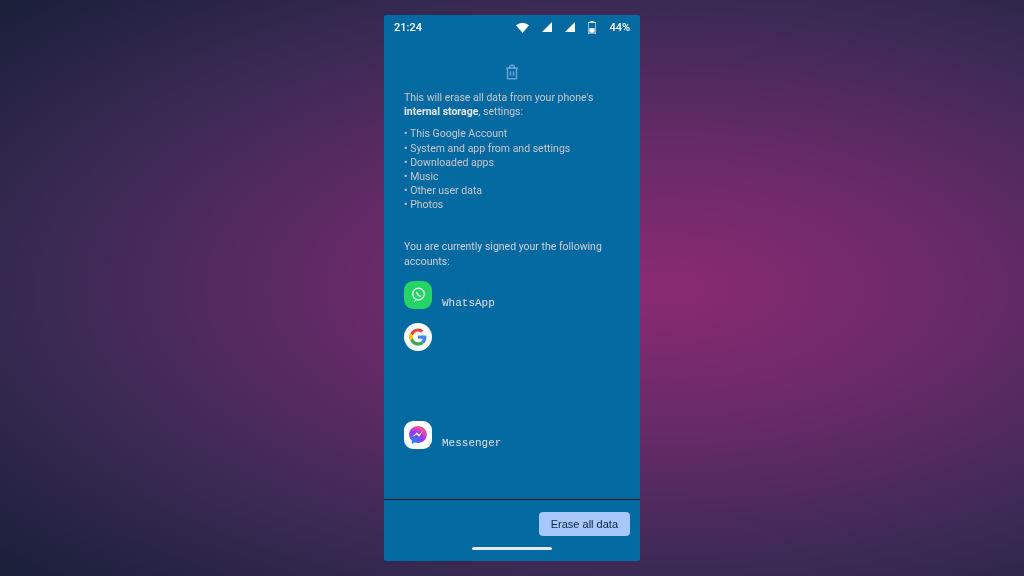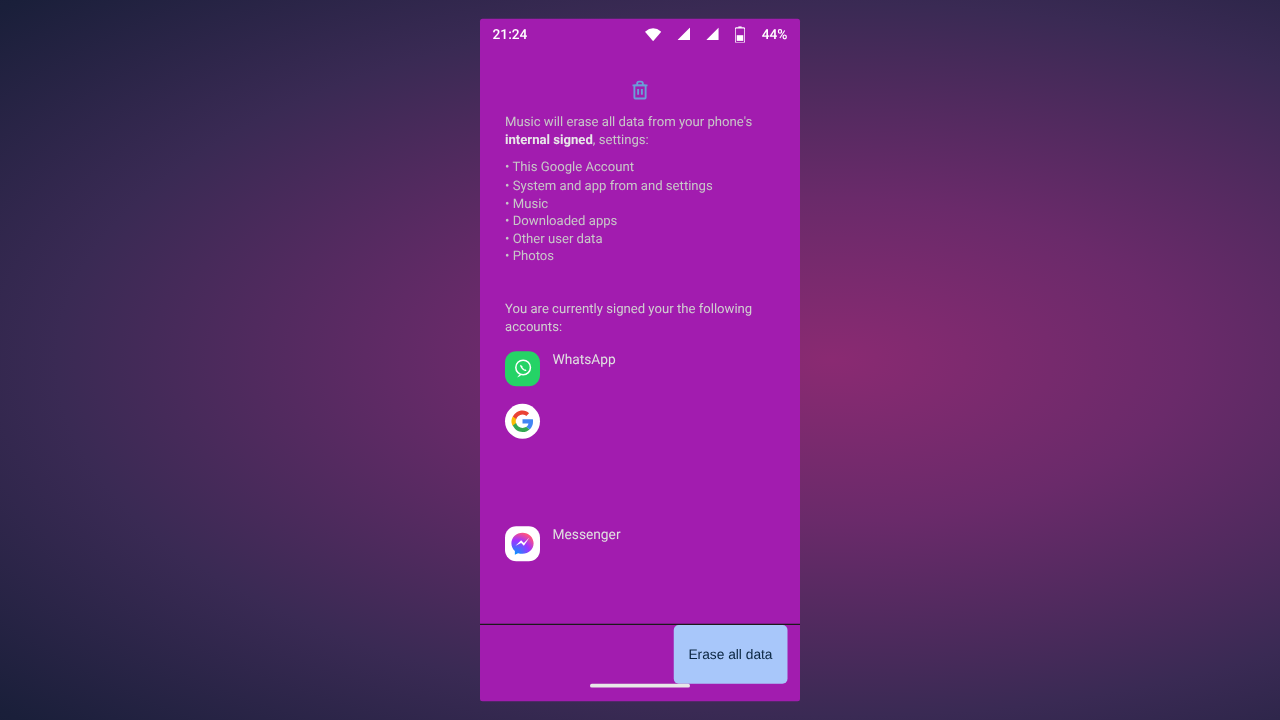--- a/index.html
+++ b/index.html
@@ -11,7 +11,7 @@
   }
   .phone {
     width: 256px; height: 546px;
-    background: #a21caf; color: #e8e8e8;
+    background: #0369a1; color: #e8e8e8;
     display: flex; flex-direction: column;
     position: relative; overflow: hidden;
     border-radius: 2px;

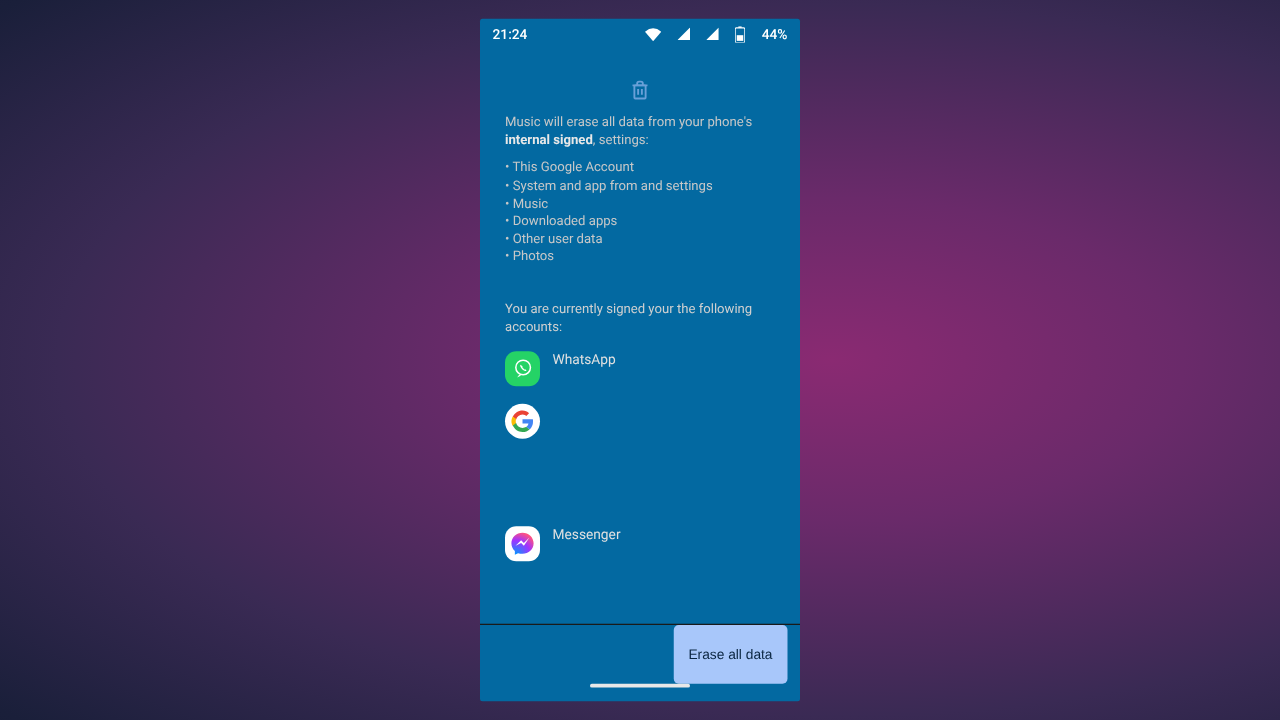--- a/index.html
+++ b/index.html
@@ -91,7 +91,7 @@
 
 
     <p class="body">
-      <span>Music will erase all data from your phone's </span><strong>internal signed</strong><span>, settings:</span>
+      <span>This will erase all data from your phone's </span><strong>internal signed</strong><span>, settings:</span>
     </p>
 
     <div class="bullets" id="bullets">

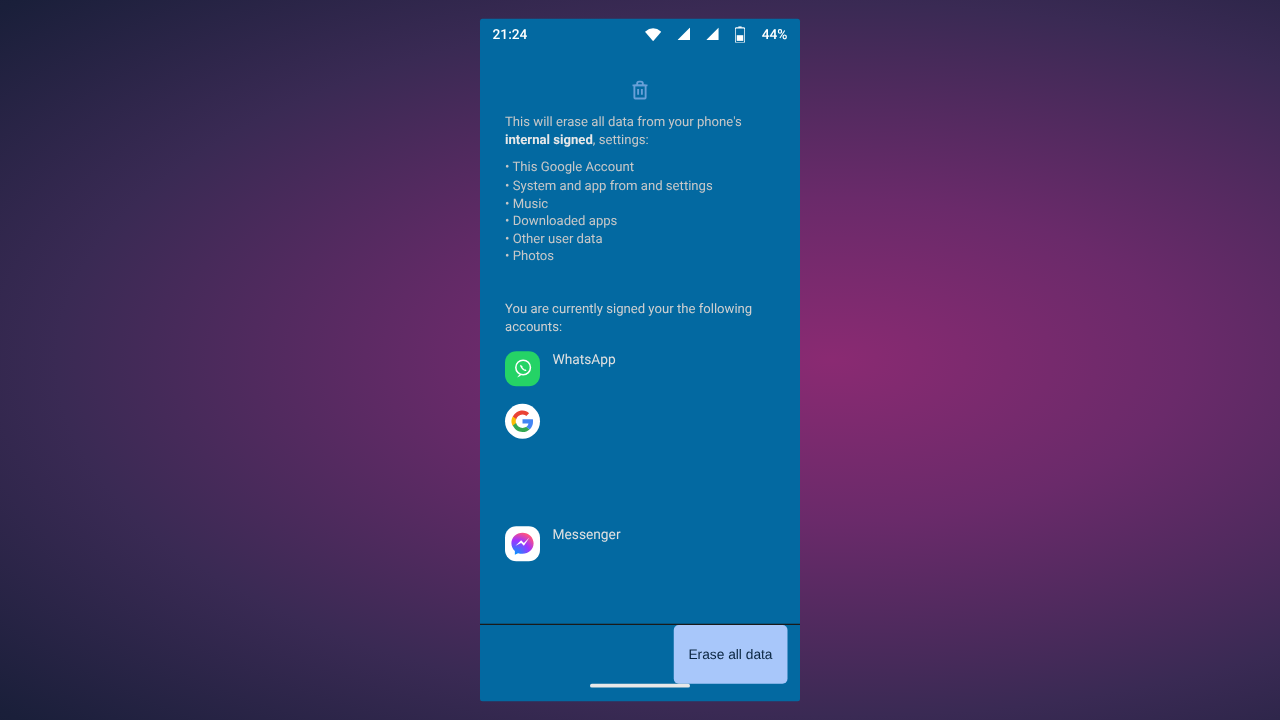--- a/index.html
+++ b/index.html
@@ -91,7 +91,7 @@
 
 
     <p class="body">
-      <span>This will erase all data from your phone's </span><strong>internal signed</strong><span>, settings:</span>
+      <span>This will erase all data from your phone's </span><strong>internal storage</strong><span>, settings:</span>
     </p>
 
     <div class="bullets" id="bullets">

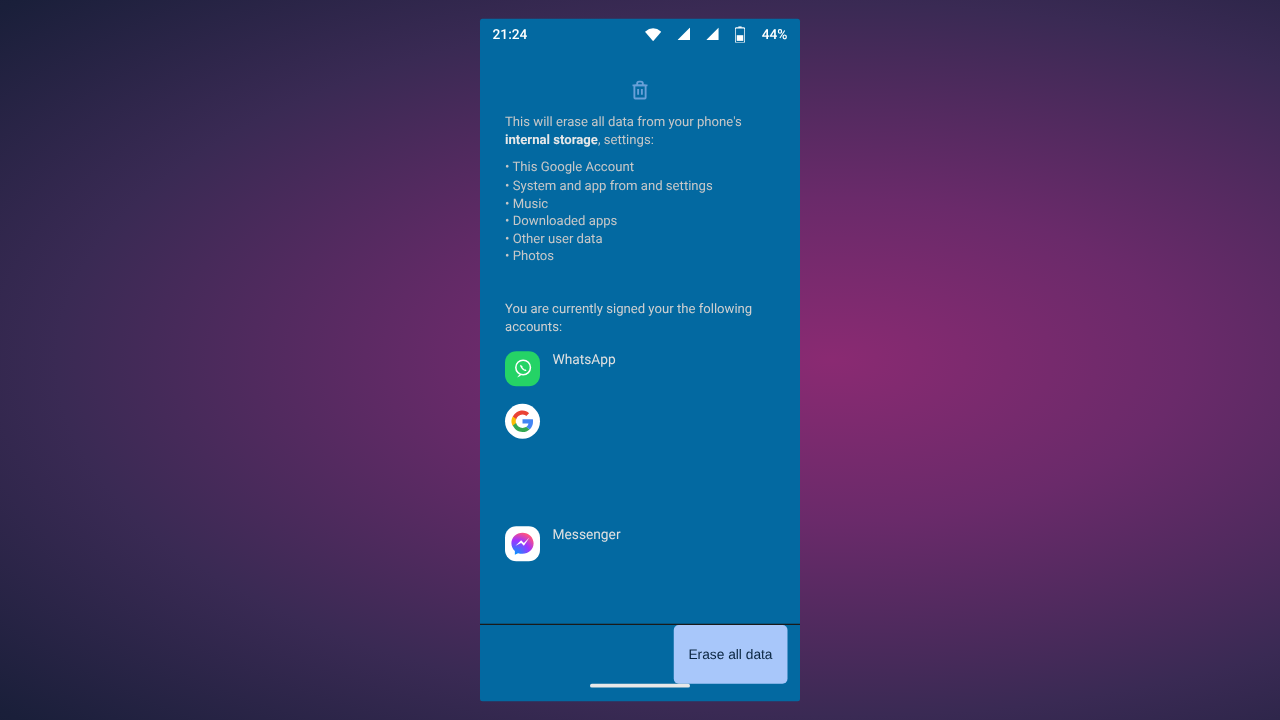--- a/index.html
+++ b/index.html
@@ -97,8 +97,8 @@
     <div class="bullets" id="bullets">
         <div>This Google Account</div>
         <div>System and app from and settings</div>
+        <div>Downloaded apps</div>
         <div>Music</div>
-        <div>Downloaded apps</div>
         <div>Other user data</div>
         <div>Photos</div>
       </div>

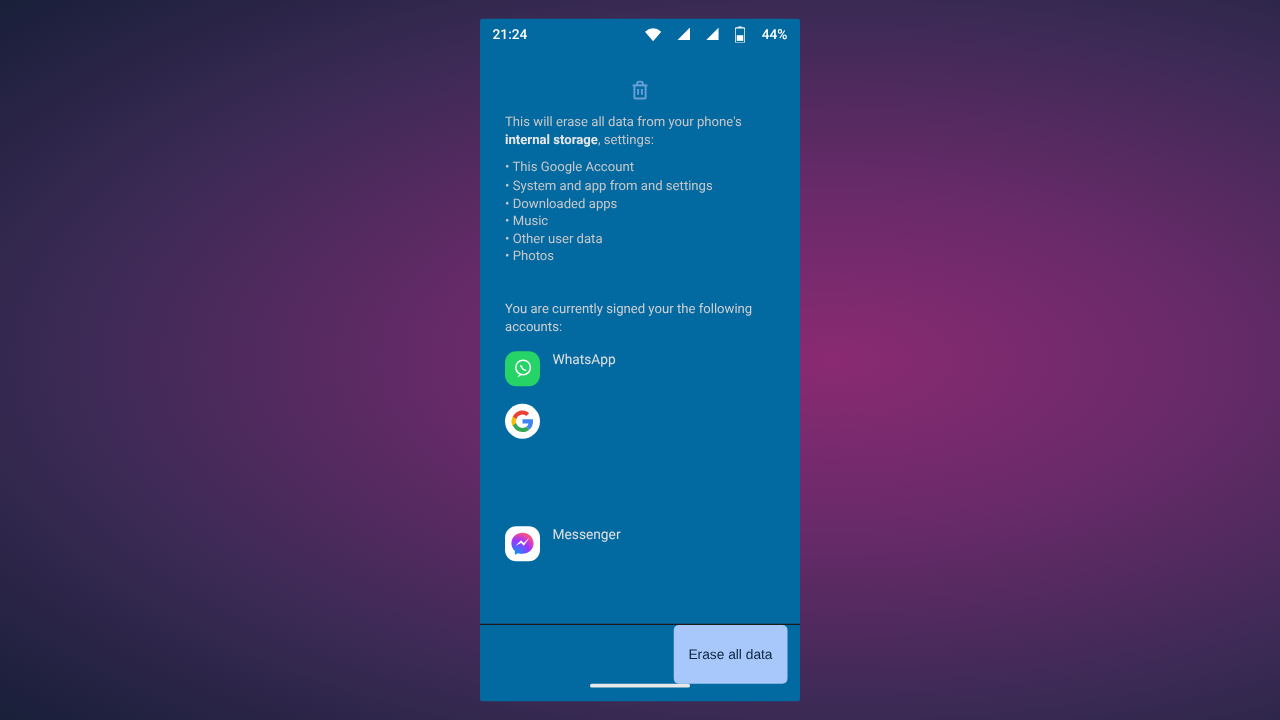--- a/index.html
+++ b/index.html
@@ -31,7 +31,7 @@
   .bullets div::before { content: "• "; }
   .accounts-heading { margin-top: 28px; font-size: 10.5px; color: #d0d0d0; padding-left: 6px; line-height: 1.35; }
   .account-list { margin-top: 12px; display: flex; flex-direction: column; gap: 14px; padding-left: 6px; }
-  .account-row { display: flex; align-items: flex-start; gap: 10px; }
+  .account-row { display: flex; align-items: flex-end; gap: 10px; font-family: Liberation Mono, monospace; }
   .account-icon { width: 28px; height: 28px; border-radius: 8px; display:flex; align-items:center; justify-content:center; flex-shrink:0; }
   .account-icon.round { border-radius: 50%; }
   .account-label { font-size: 11px; color: #e0e0e0; }

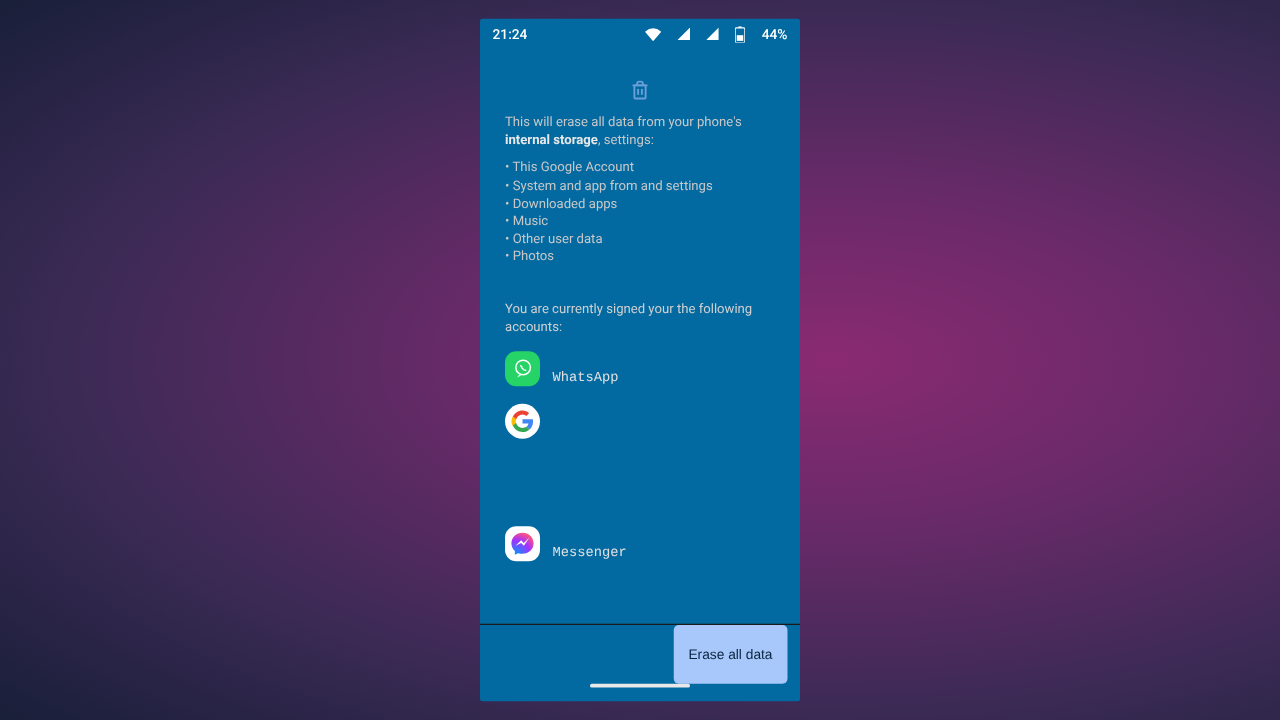--- a/index.html
+++ b/index.html
@@ -38,7 +38,7 @@
   .gap-big { height: 42px; }
   .footer {
     height: 48px; border-top: 1px solid #1a1a1a;
-    display: flex; justify-content: flex-end;
+    display: flex; align-items: center; justify-content: flex-end;
     padding: 0 10px 0 10px;
   }
   .erase-btn {

